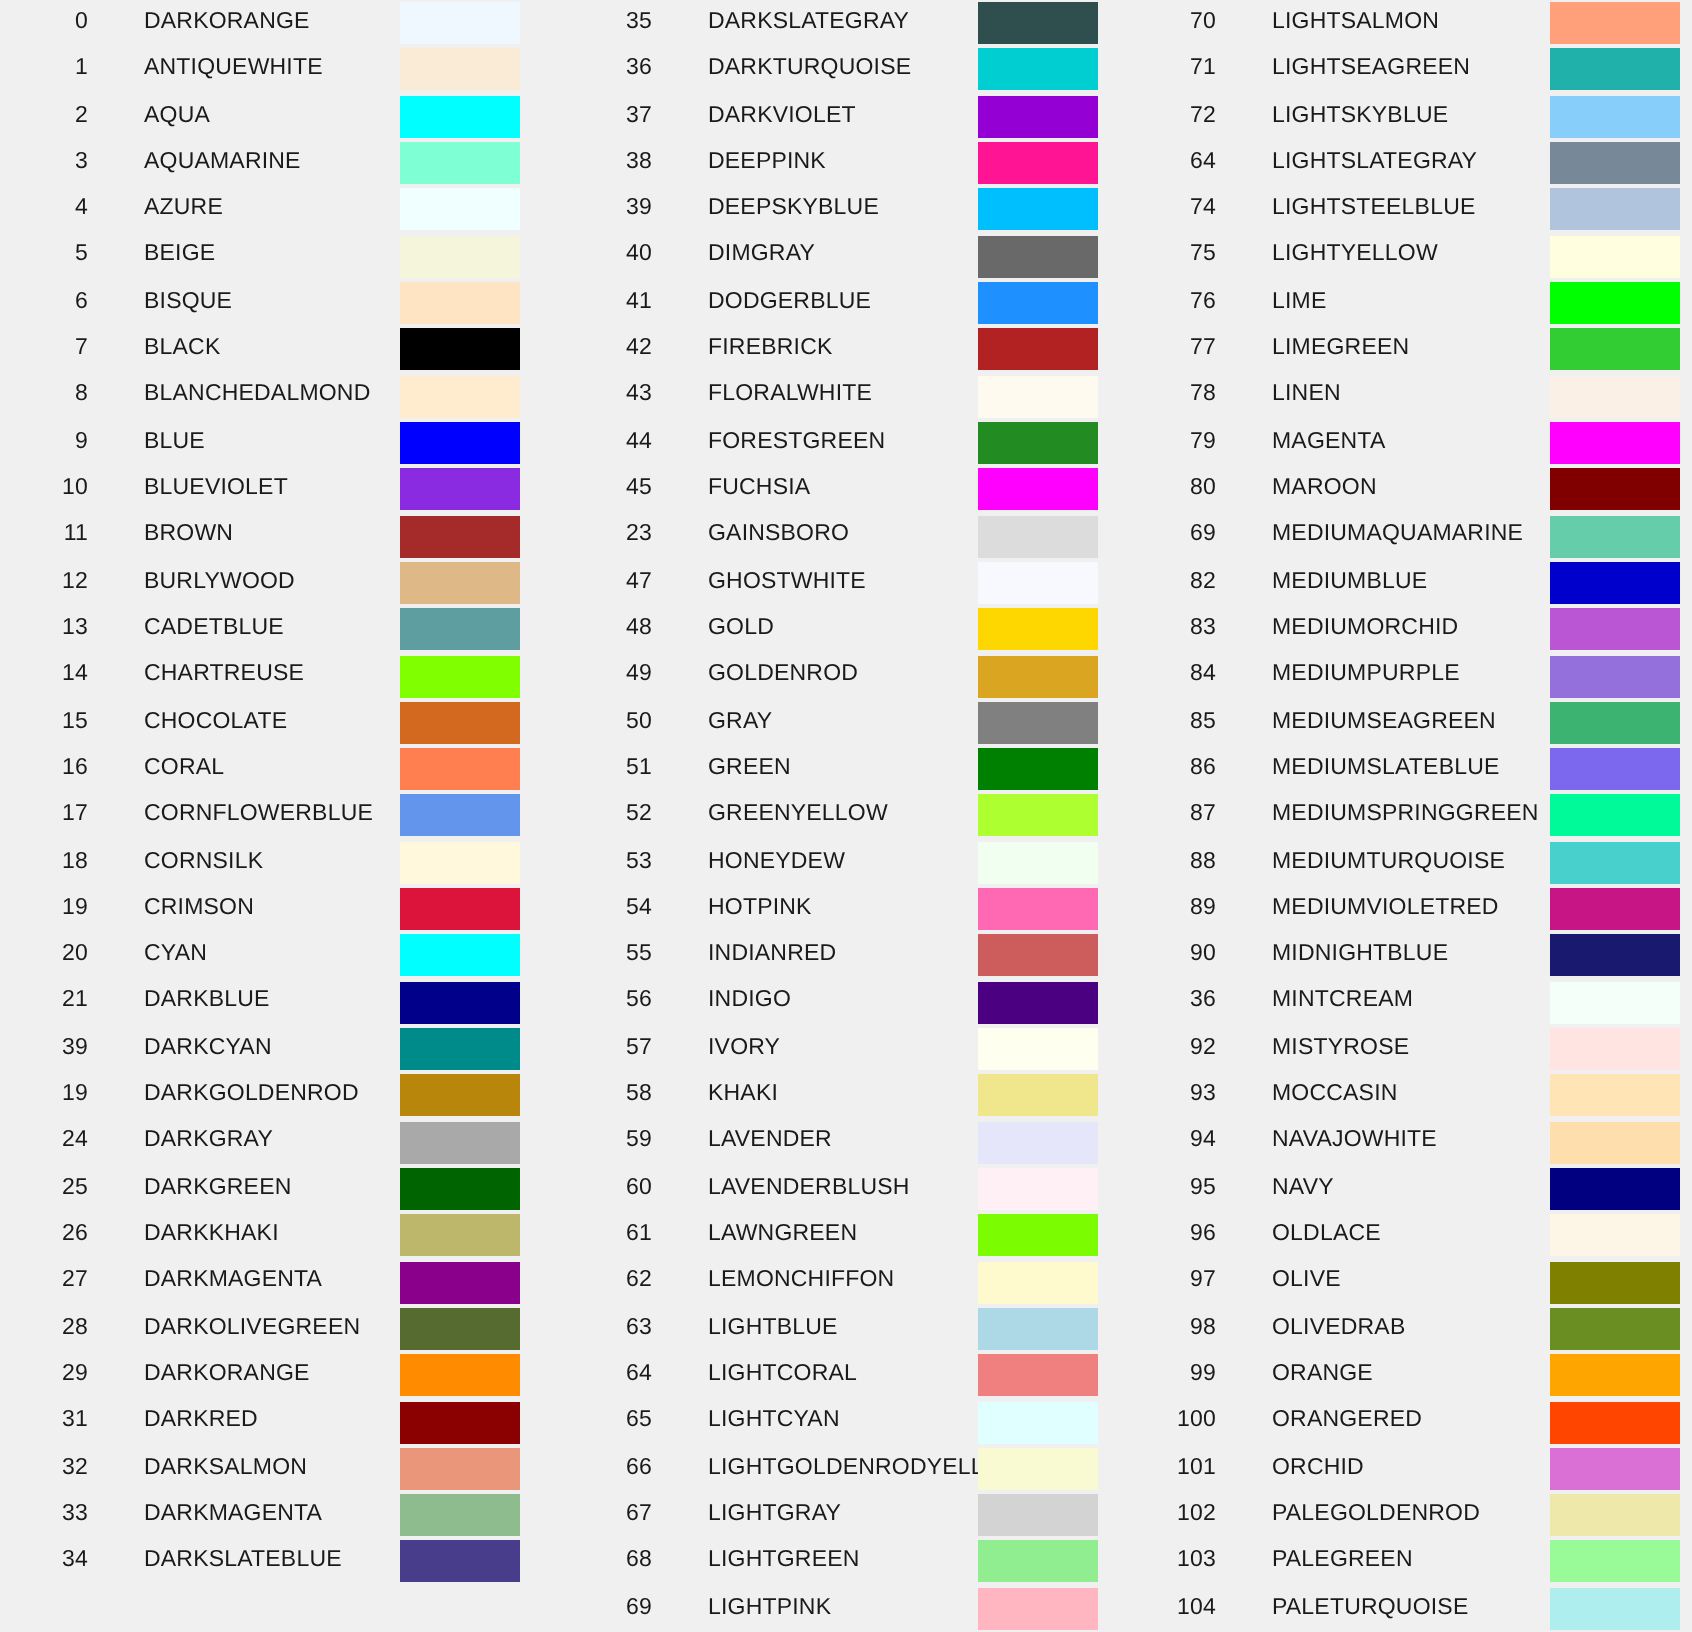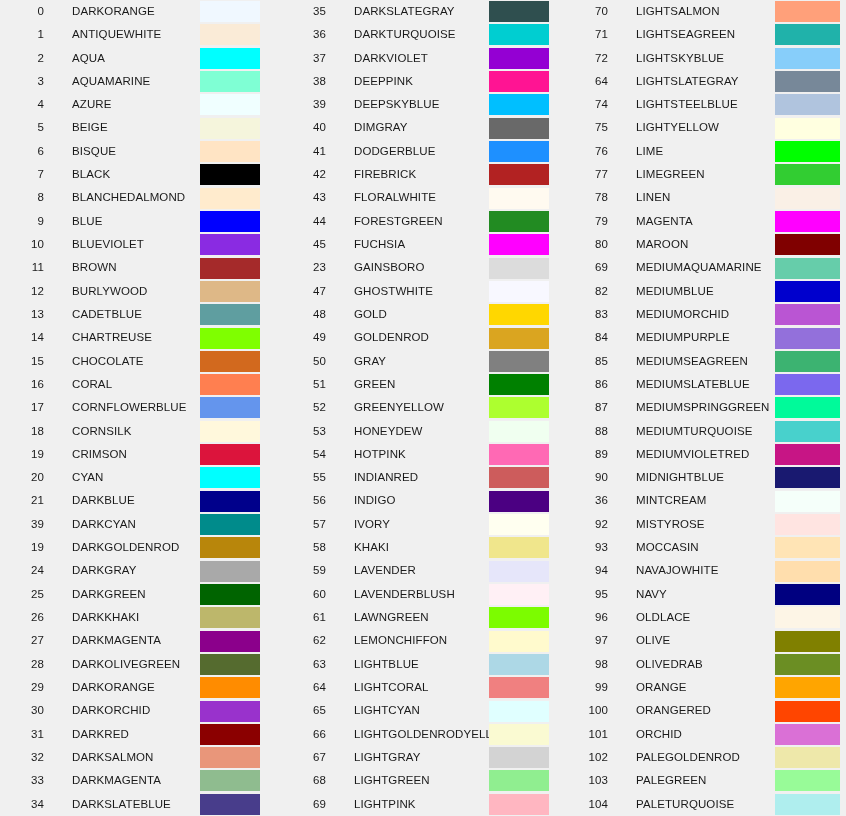--- a/index.html
+++ b/index.html
@@ -228,11 +228,6 @@
         <div class="color-swatch" style="background-color: rgb(255, 140, 0);"></div>
       </div>
       <div class="color-row">
-        <div class="color-index">30</div>
-        <div class="color-name">DARKORCHID</div>
-        <div class="color-swatch" style="background-color: rgb(153, 50, 204);"></div>
-      </div>
-      <div class="color-row">
         <div class="color-index">31</div>
         <div class="color-name">DARKRED</div>
         <div class="color-swatch" style="background-color: rgb(139, 0, 0);"></div>

